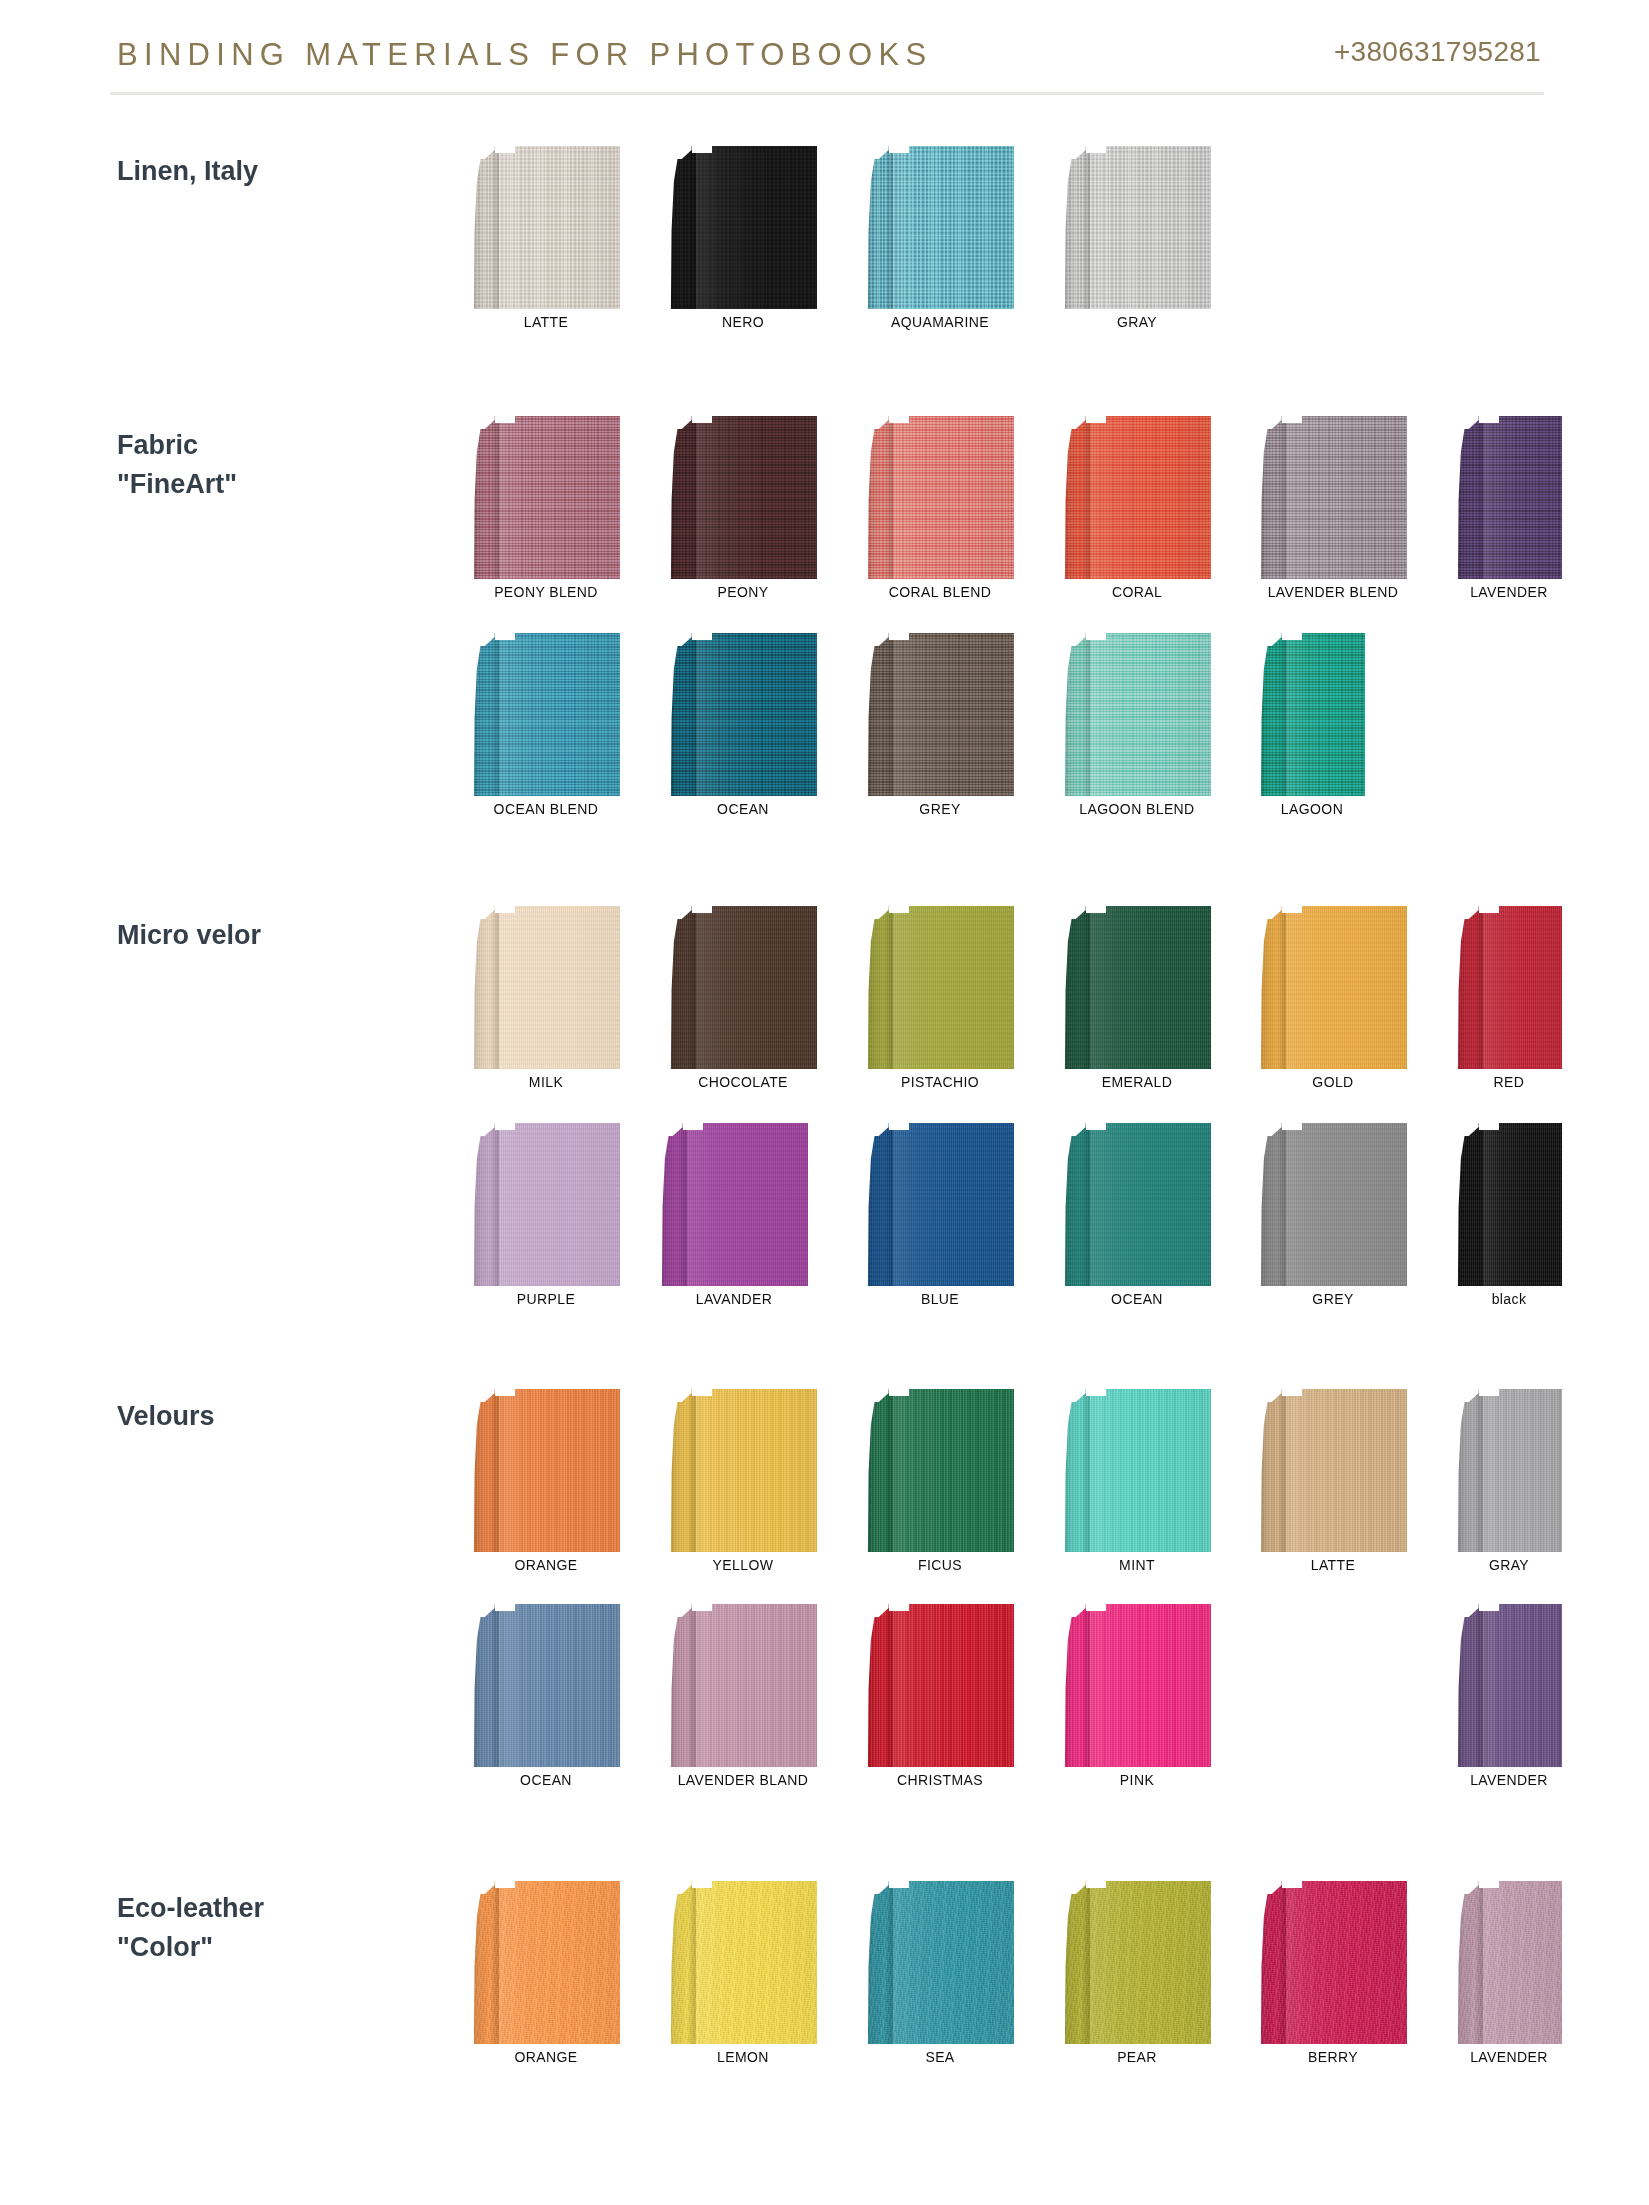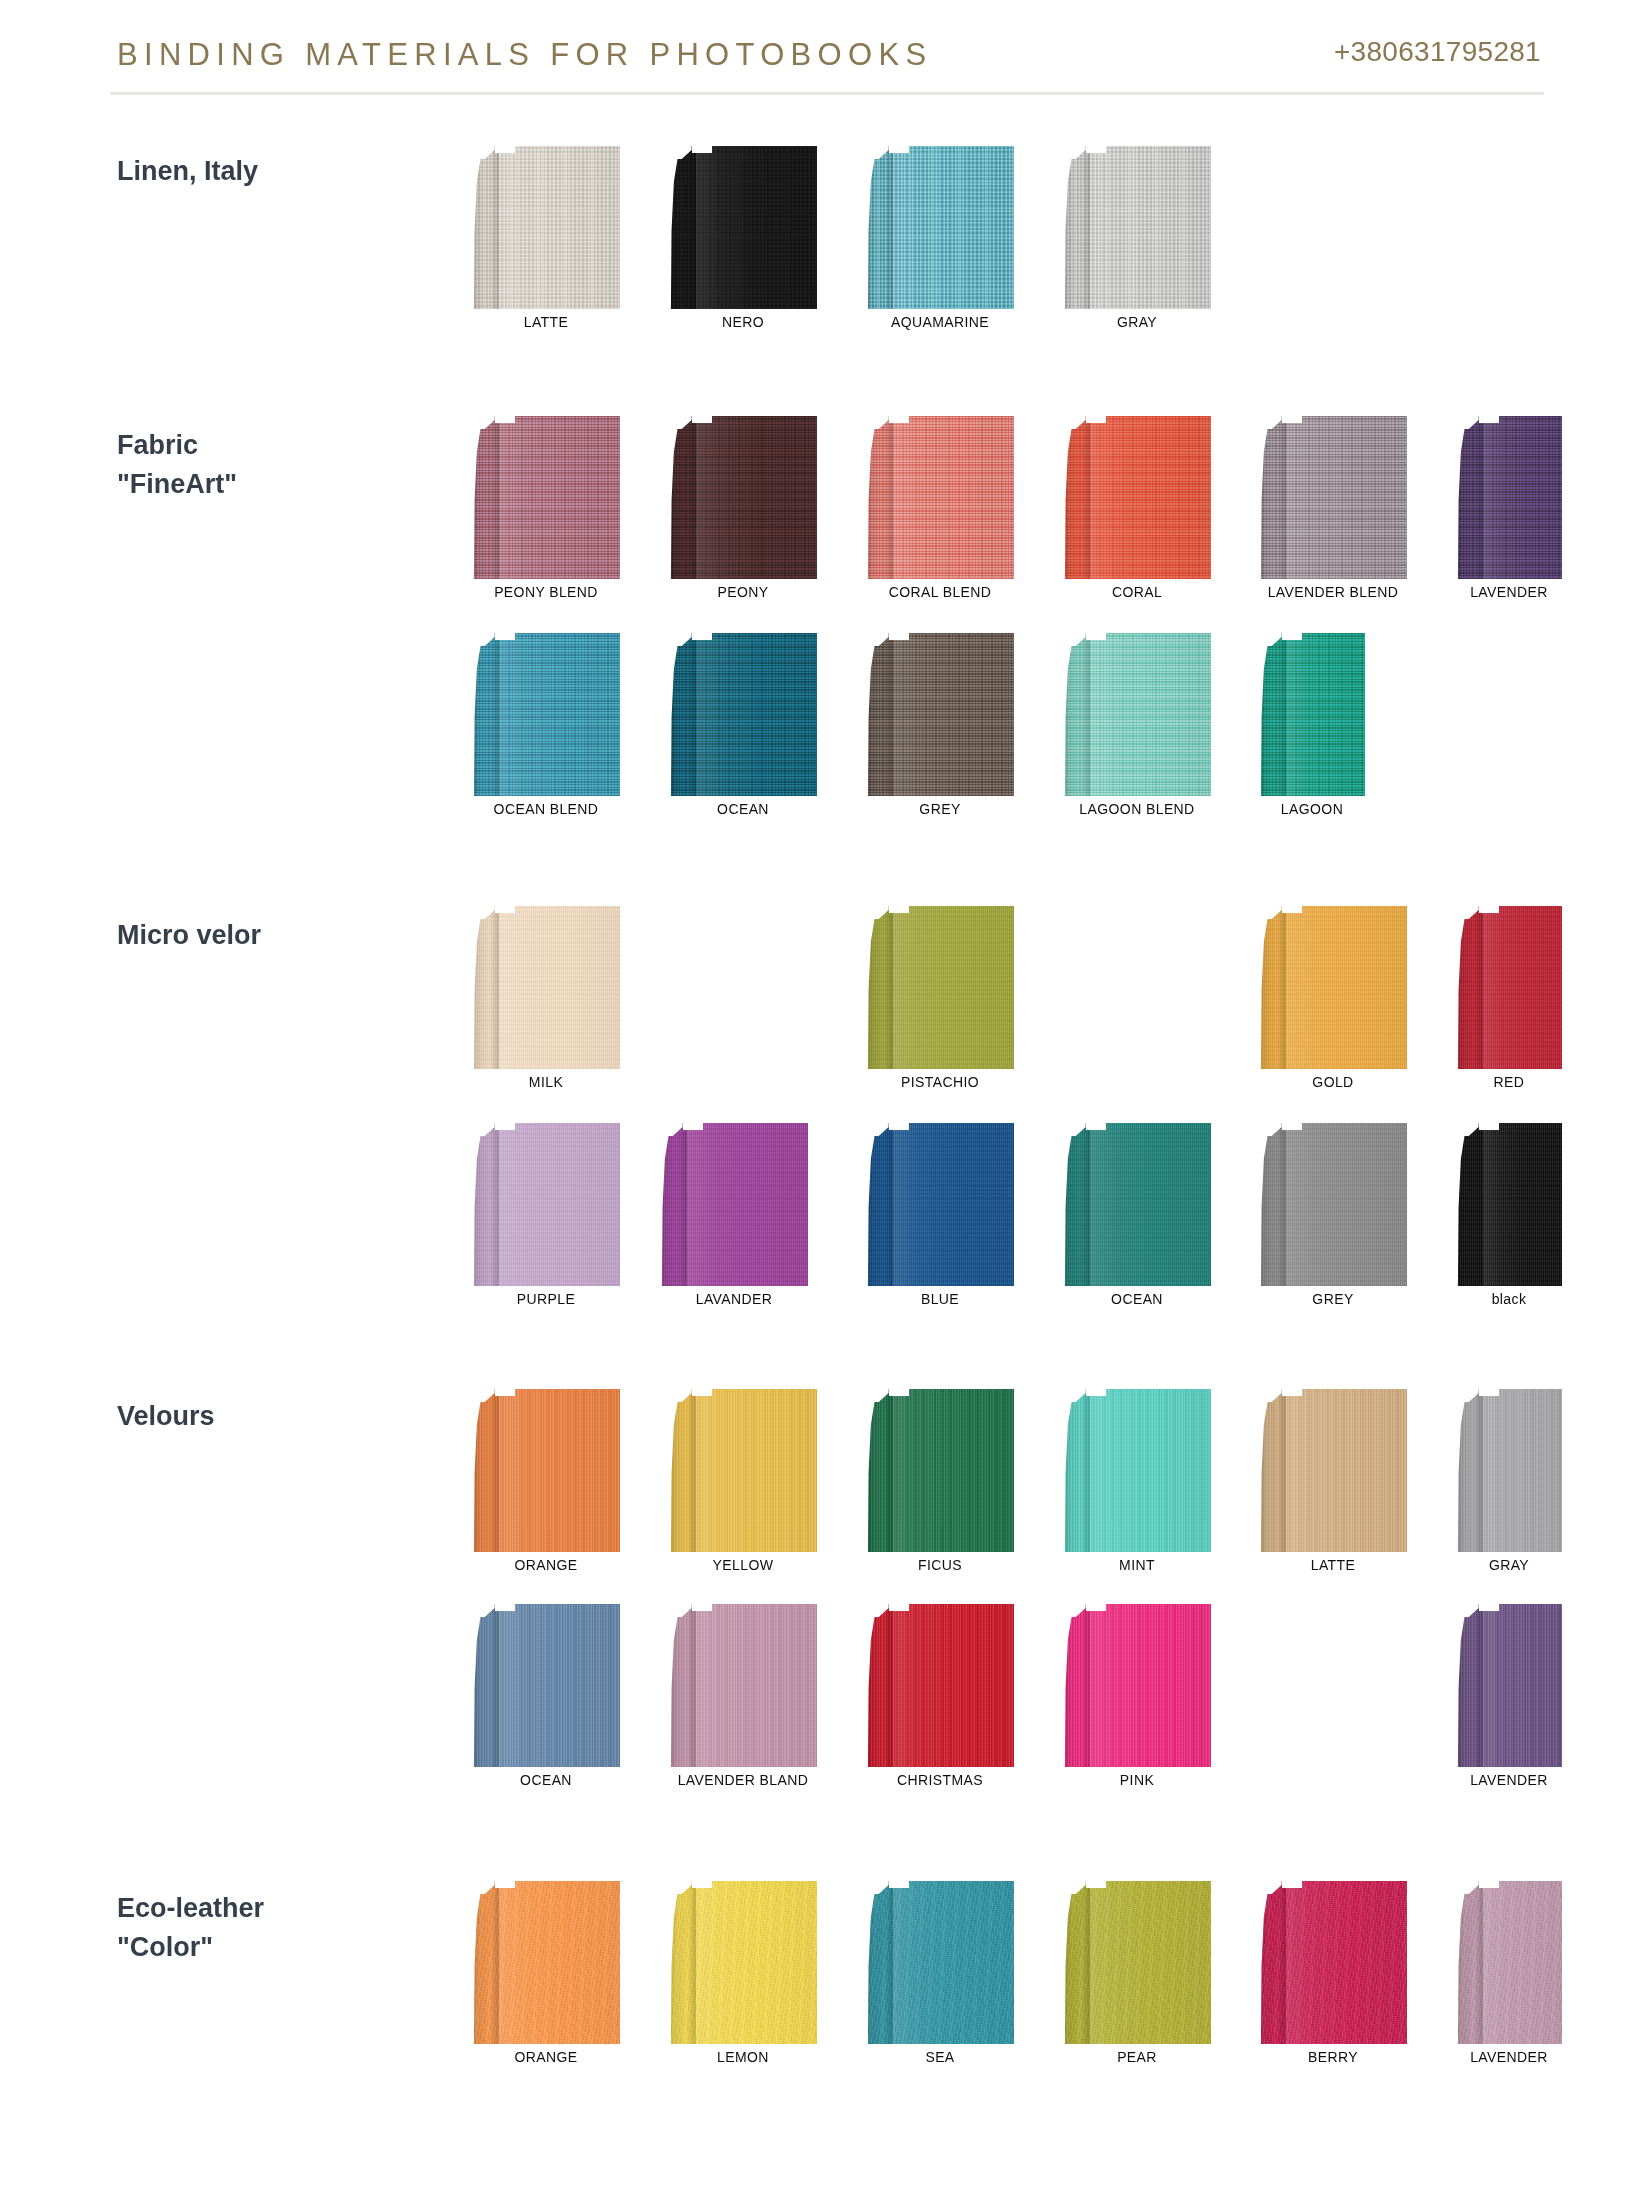--- a/index.html
+++ b/index.html
@@ -437,6 +437,19 @@
           </div>
           <div class="cell-label">MILK</div>
         </div>
+        <div class="cell" style="left: 197px;">
+          <div class="swatch">
+            <div class="sw-base" style="background: rgb(73, 50, 38);"></div>
+            <div class="tex-velor"></div>
+            <div class="sw-spine"></div>
+            <div class="sw-hinge"></div>
+            <div class="sw-sheen"></div>
+            <div class="sw-curve"></div>
+            <div class="sw-notch-a"></div>
+            <div class="sw-notch-b"></div>
+          </div>
+          <div class="cell-label">CHOCOLATE</div>
+        </div>
         <div class="cell" style="left: 394px;">
           <div class="swatch">
             <div class="sw-base" style="background: rgb(162, 166, 56);"></div>

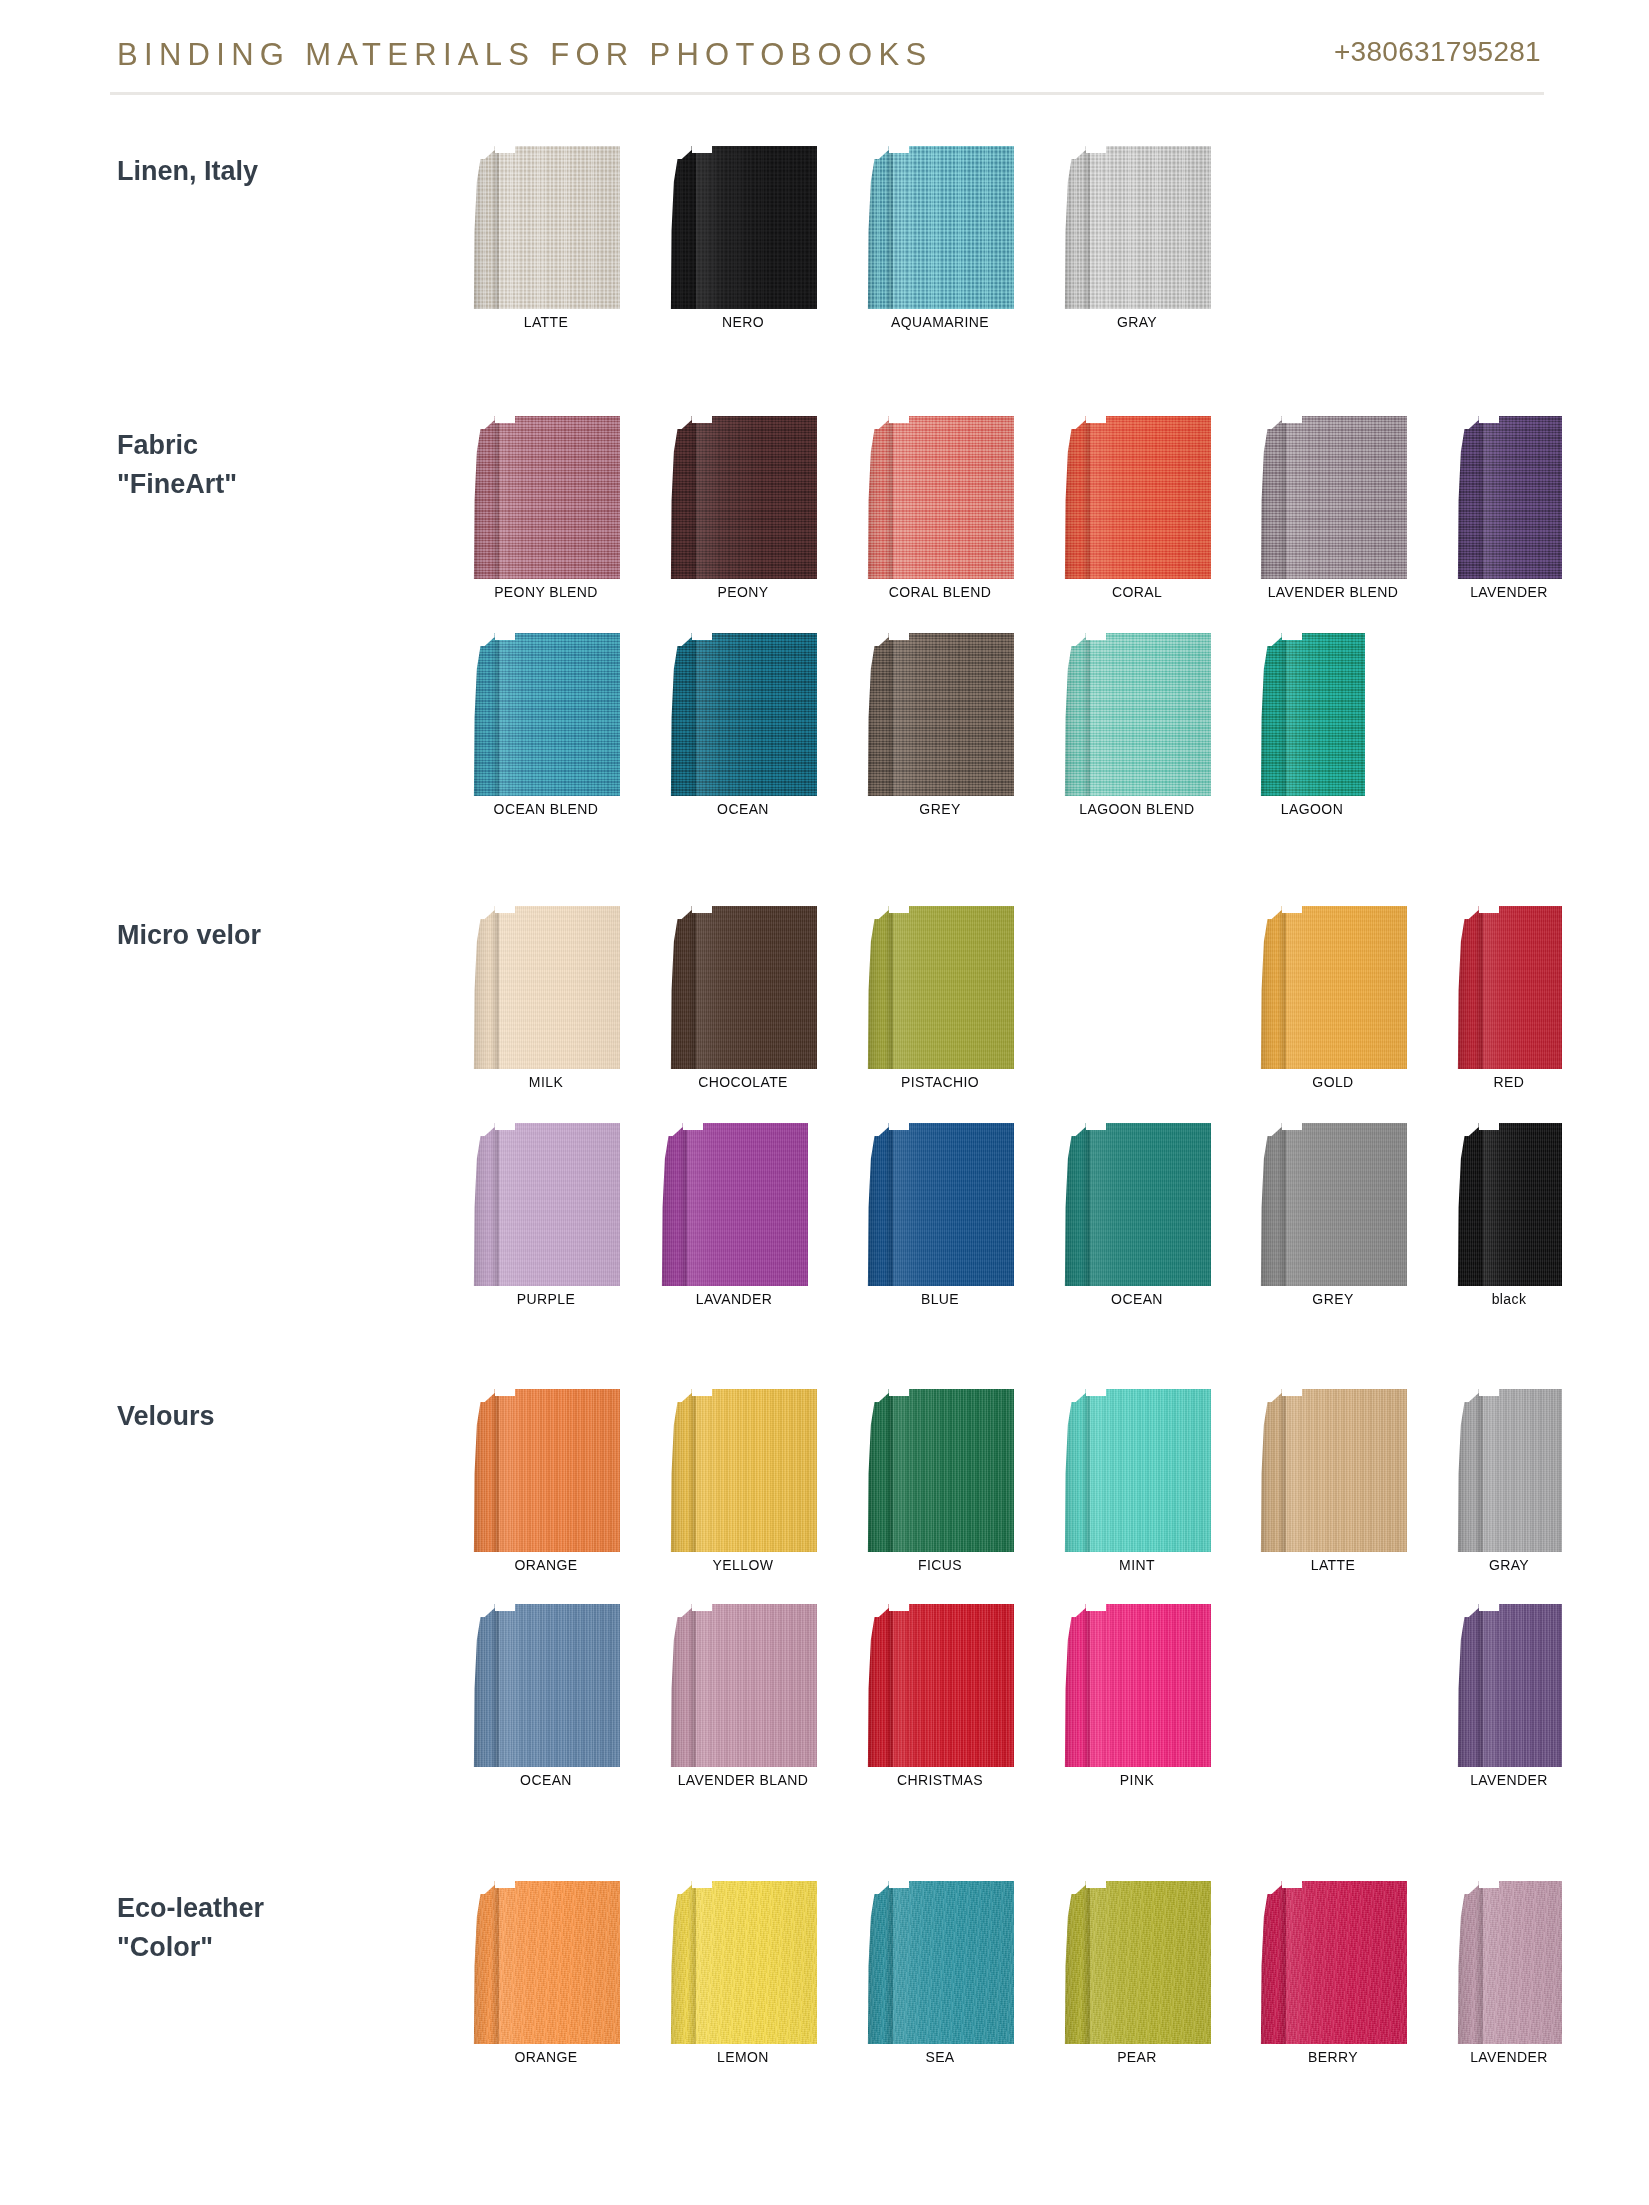--- a/index.html
+++ b/index.html
@@ -463,6 +463,19 @@
           </div>
           <div class="cell-label">PISTACHIO</div>
         </div>
+        <div class="cell" style="left: 591px;">
+          <div class="swatch">
+            <div class="sw-base" style="background: rgb(25, 82, 57);"></div>
+            <div class="tex-velor"></div>
+            <div class="sw-spine"></div>
+            <div class="sw-hinge"></div>
+            <div class="sw-sheen"></div>
+            <div class="sw-curve"></div>
+            <div class="sw-notch-a"></div>
+            <div class="sw-notch-b"></div>
+          </div>
+          <div class="cell-label">EMERALD</div>
+        </div>
         <div class="cell" style="left: 787px;">
           <div class="swatch">
             <div class="sw-base" style="background: rgb(238, 171, 63);"></div>

